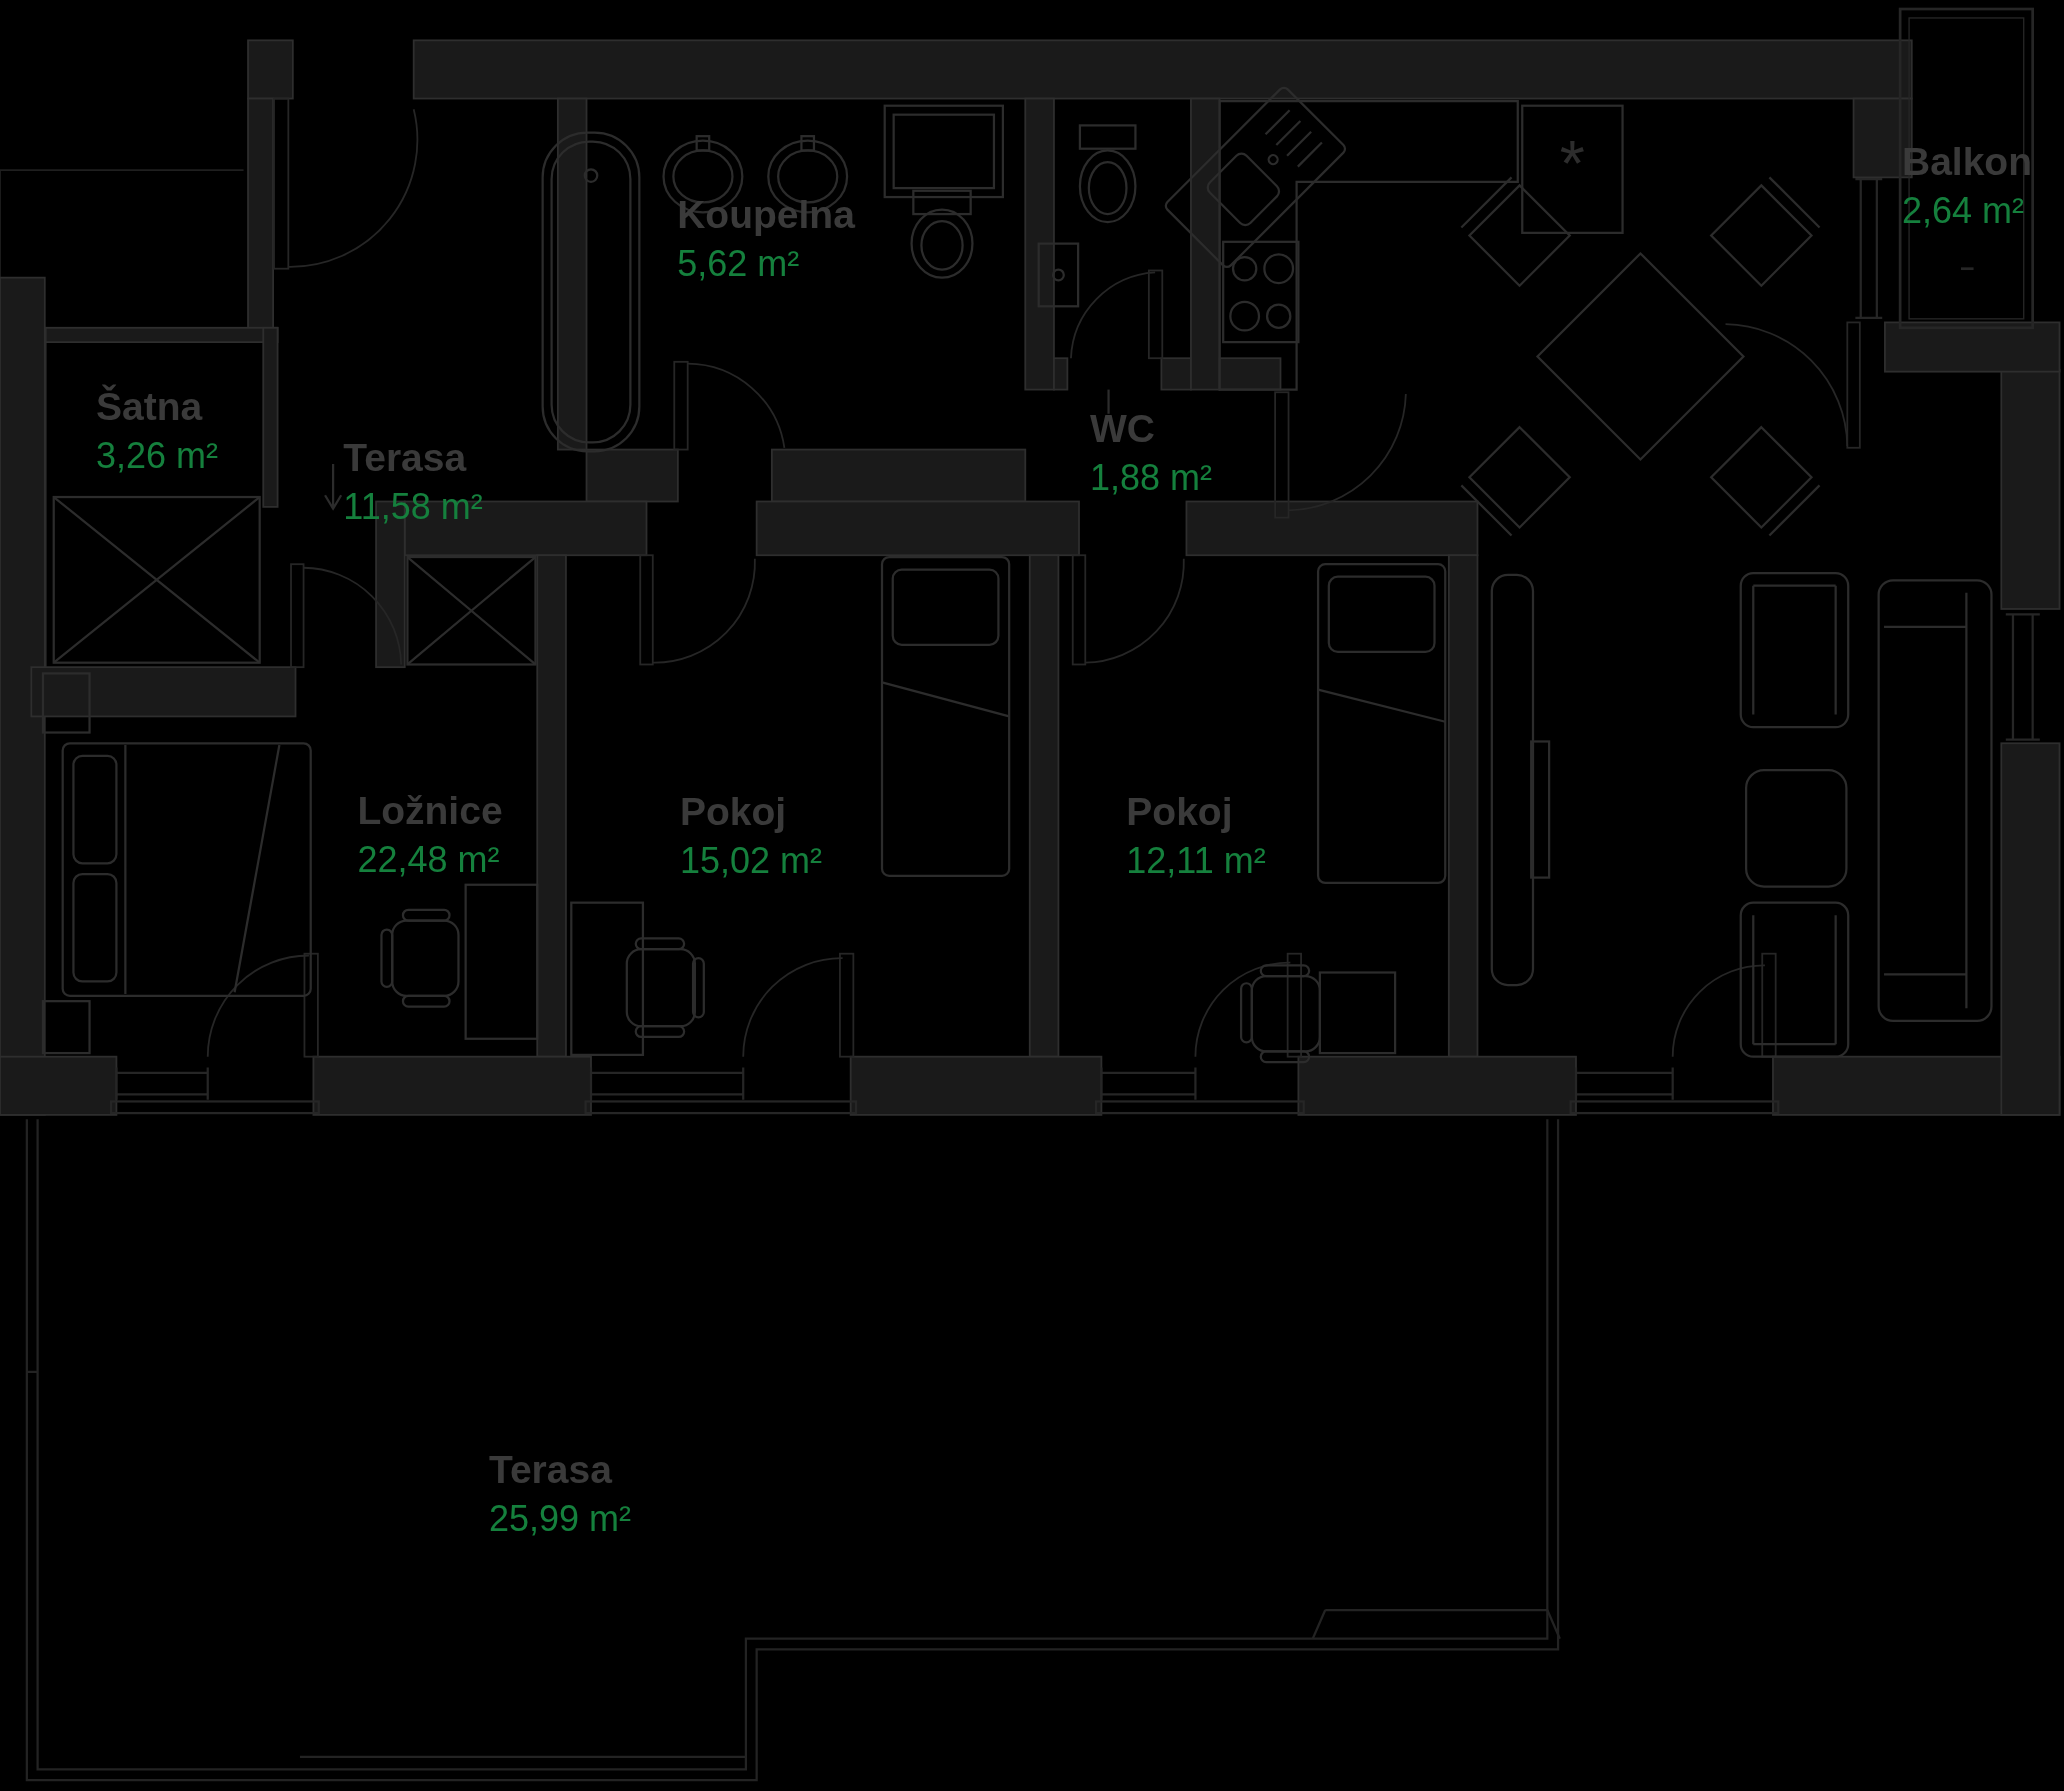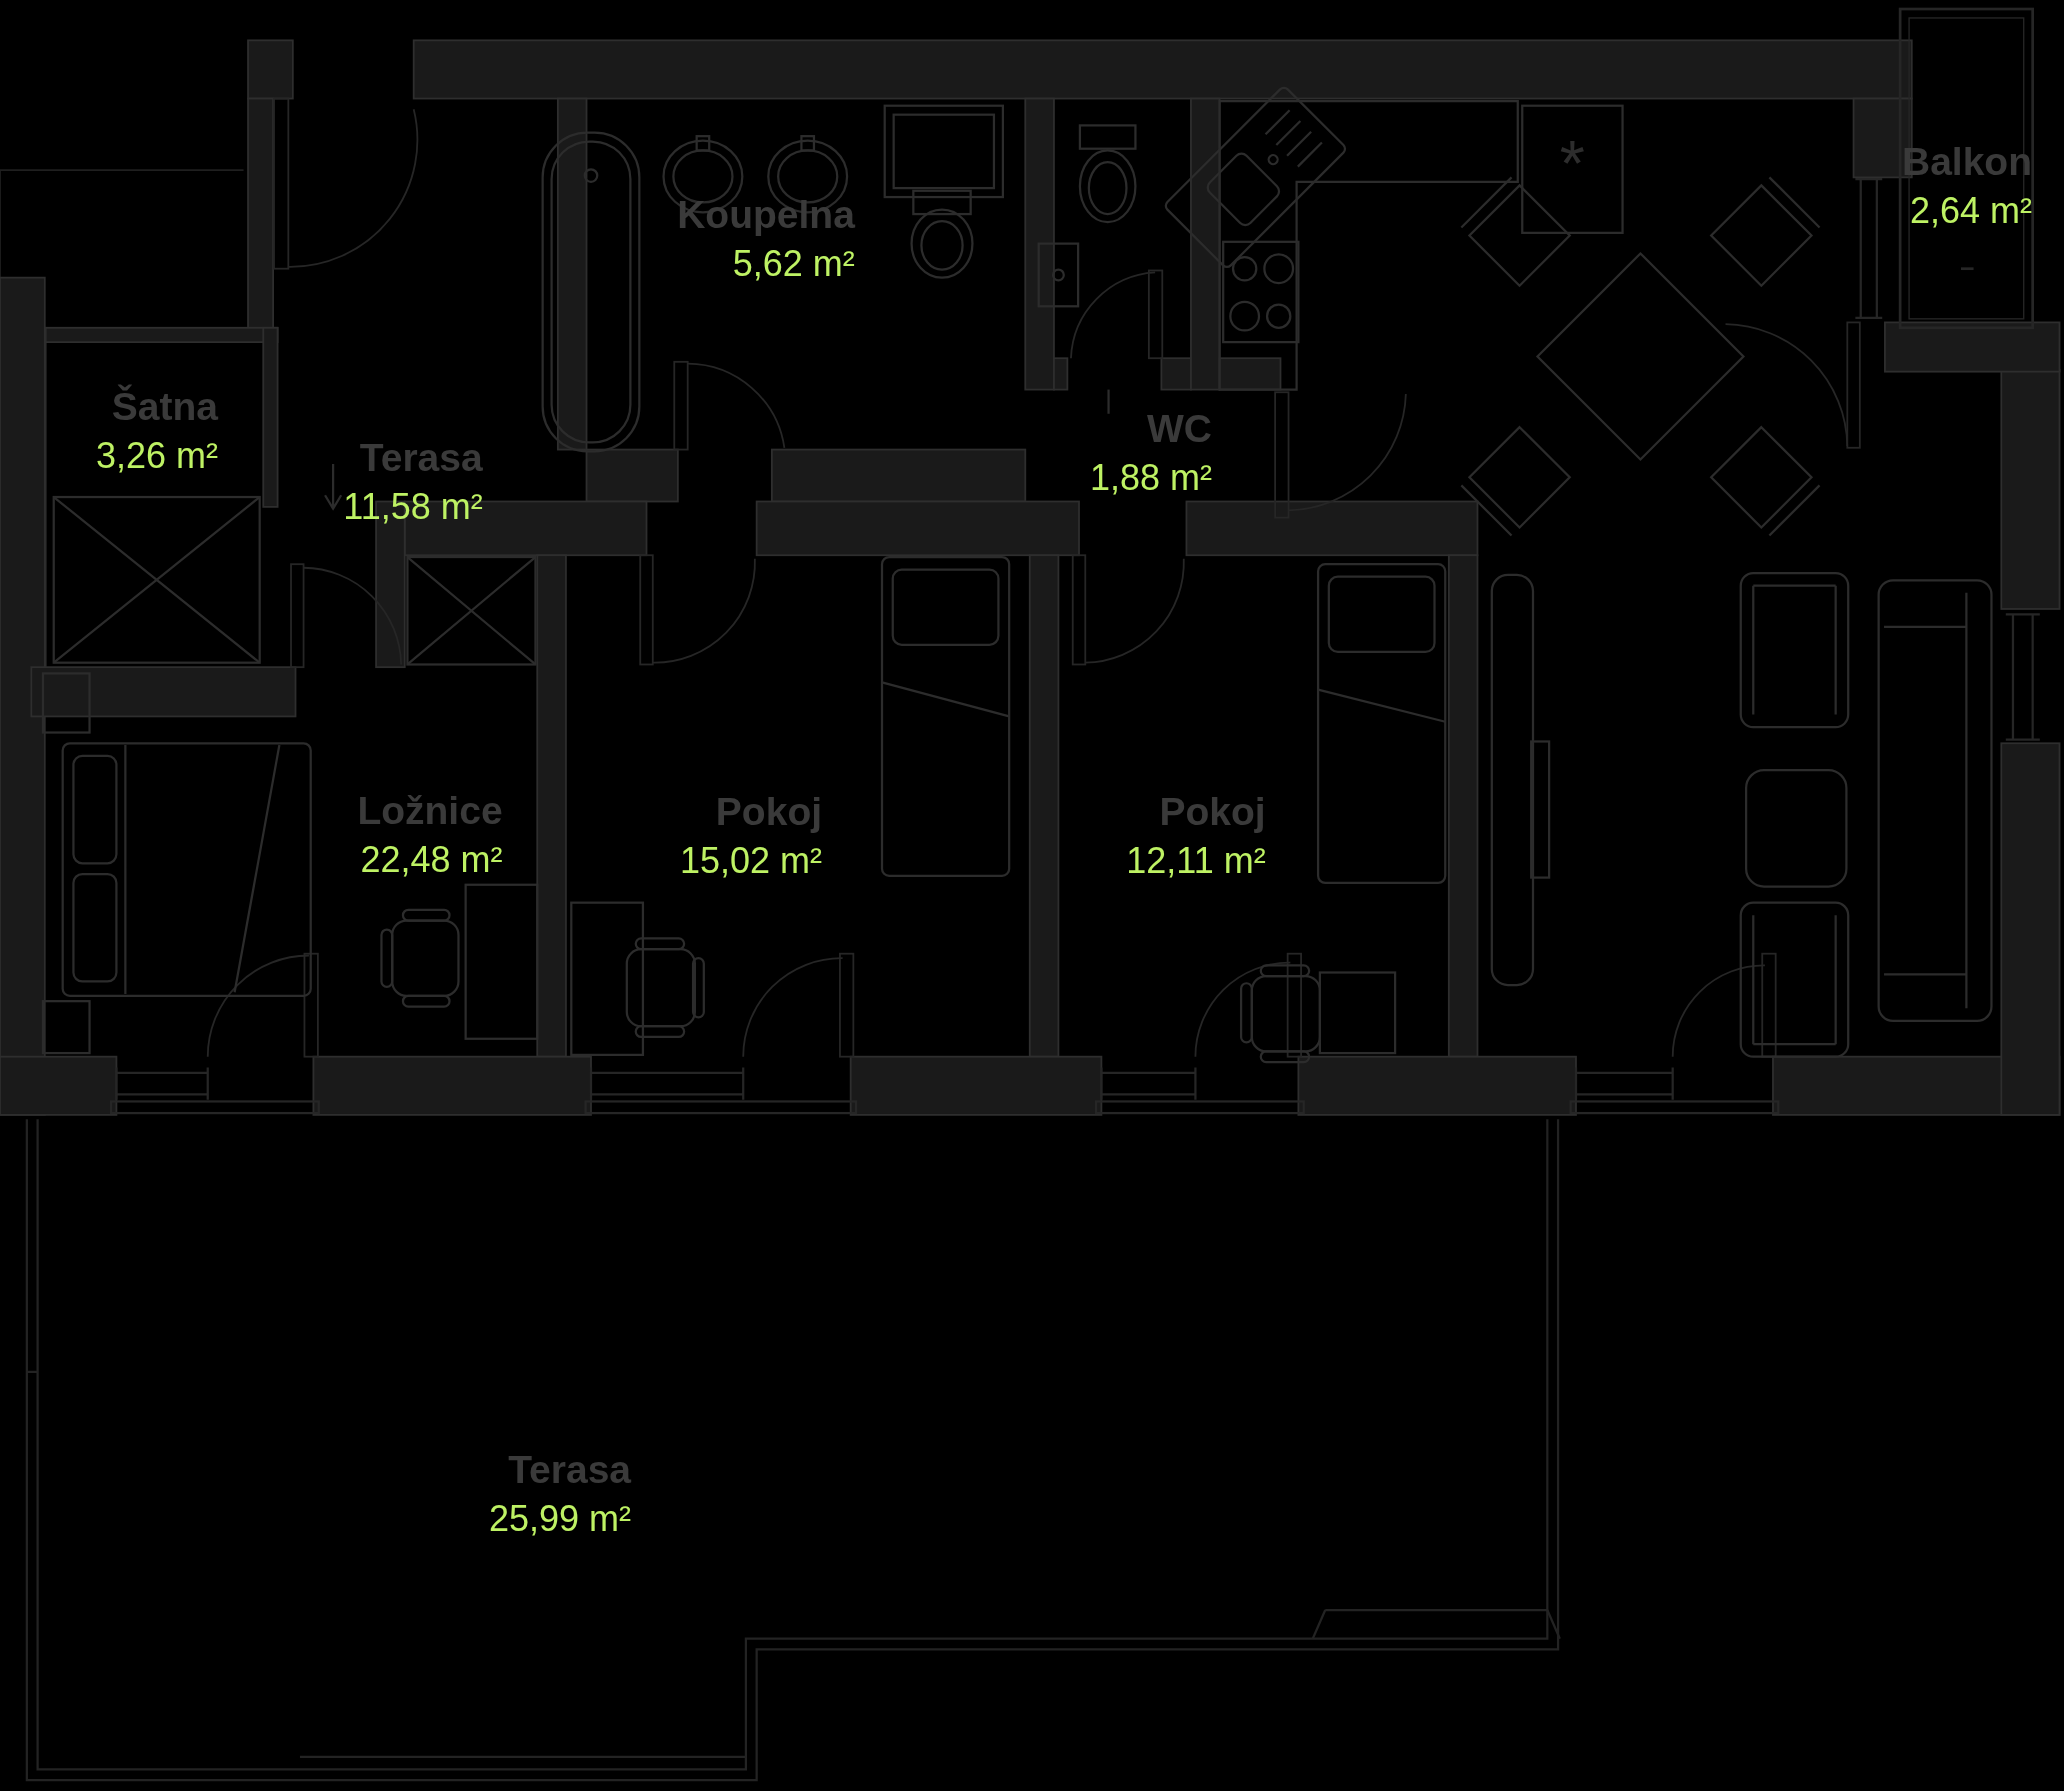--- a/index.html
+++ b/index.html
@@ -6,7 +6,7 @@
   .stage{position:relative;width:2064px;height:1791px;background:#000;font-family:"Liberation Sans",sans-serif;}
   svg{position:absolute;inset:0;}
   .labels{position:absolute;inset:0;}
-  .room-label{position:absolute;transform:translate(-50%,-50%);text-align:right;white-space:nowrap;}
+  .room-label{position:absolute;transform:translate(-50%,-50%);text-align:left;white-space:nowrap;}
   .room-label .rname{display:block;font-weight:700;font-size:39px;color:#3a3a3a;line-height:50px;}
   .room-label .rarea{display:block;font-weight:400;font-size:36px;color:#bef264;line-height:48px;}
 </style>

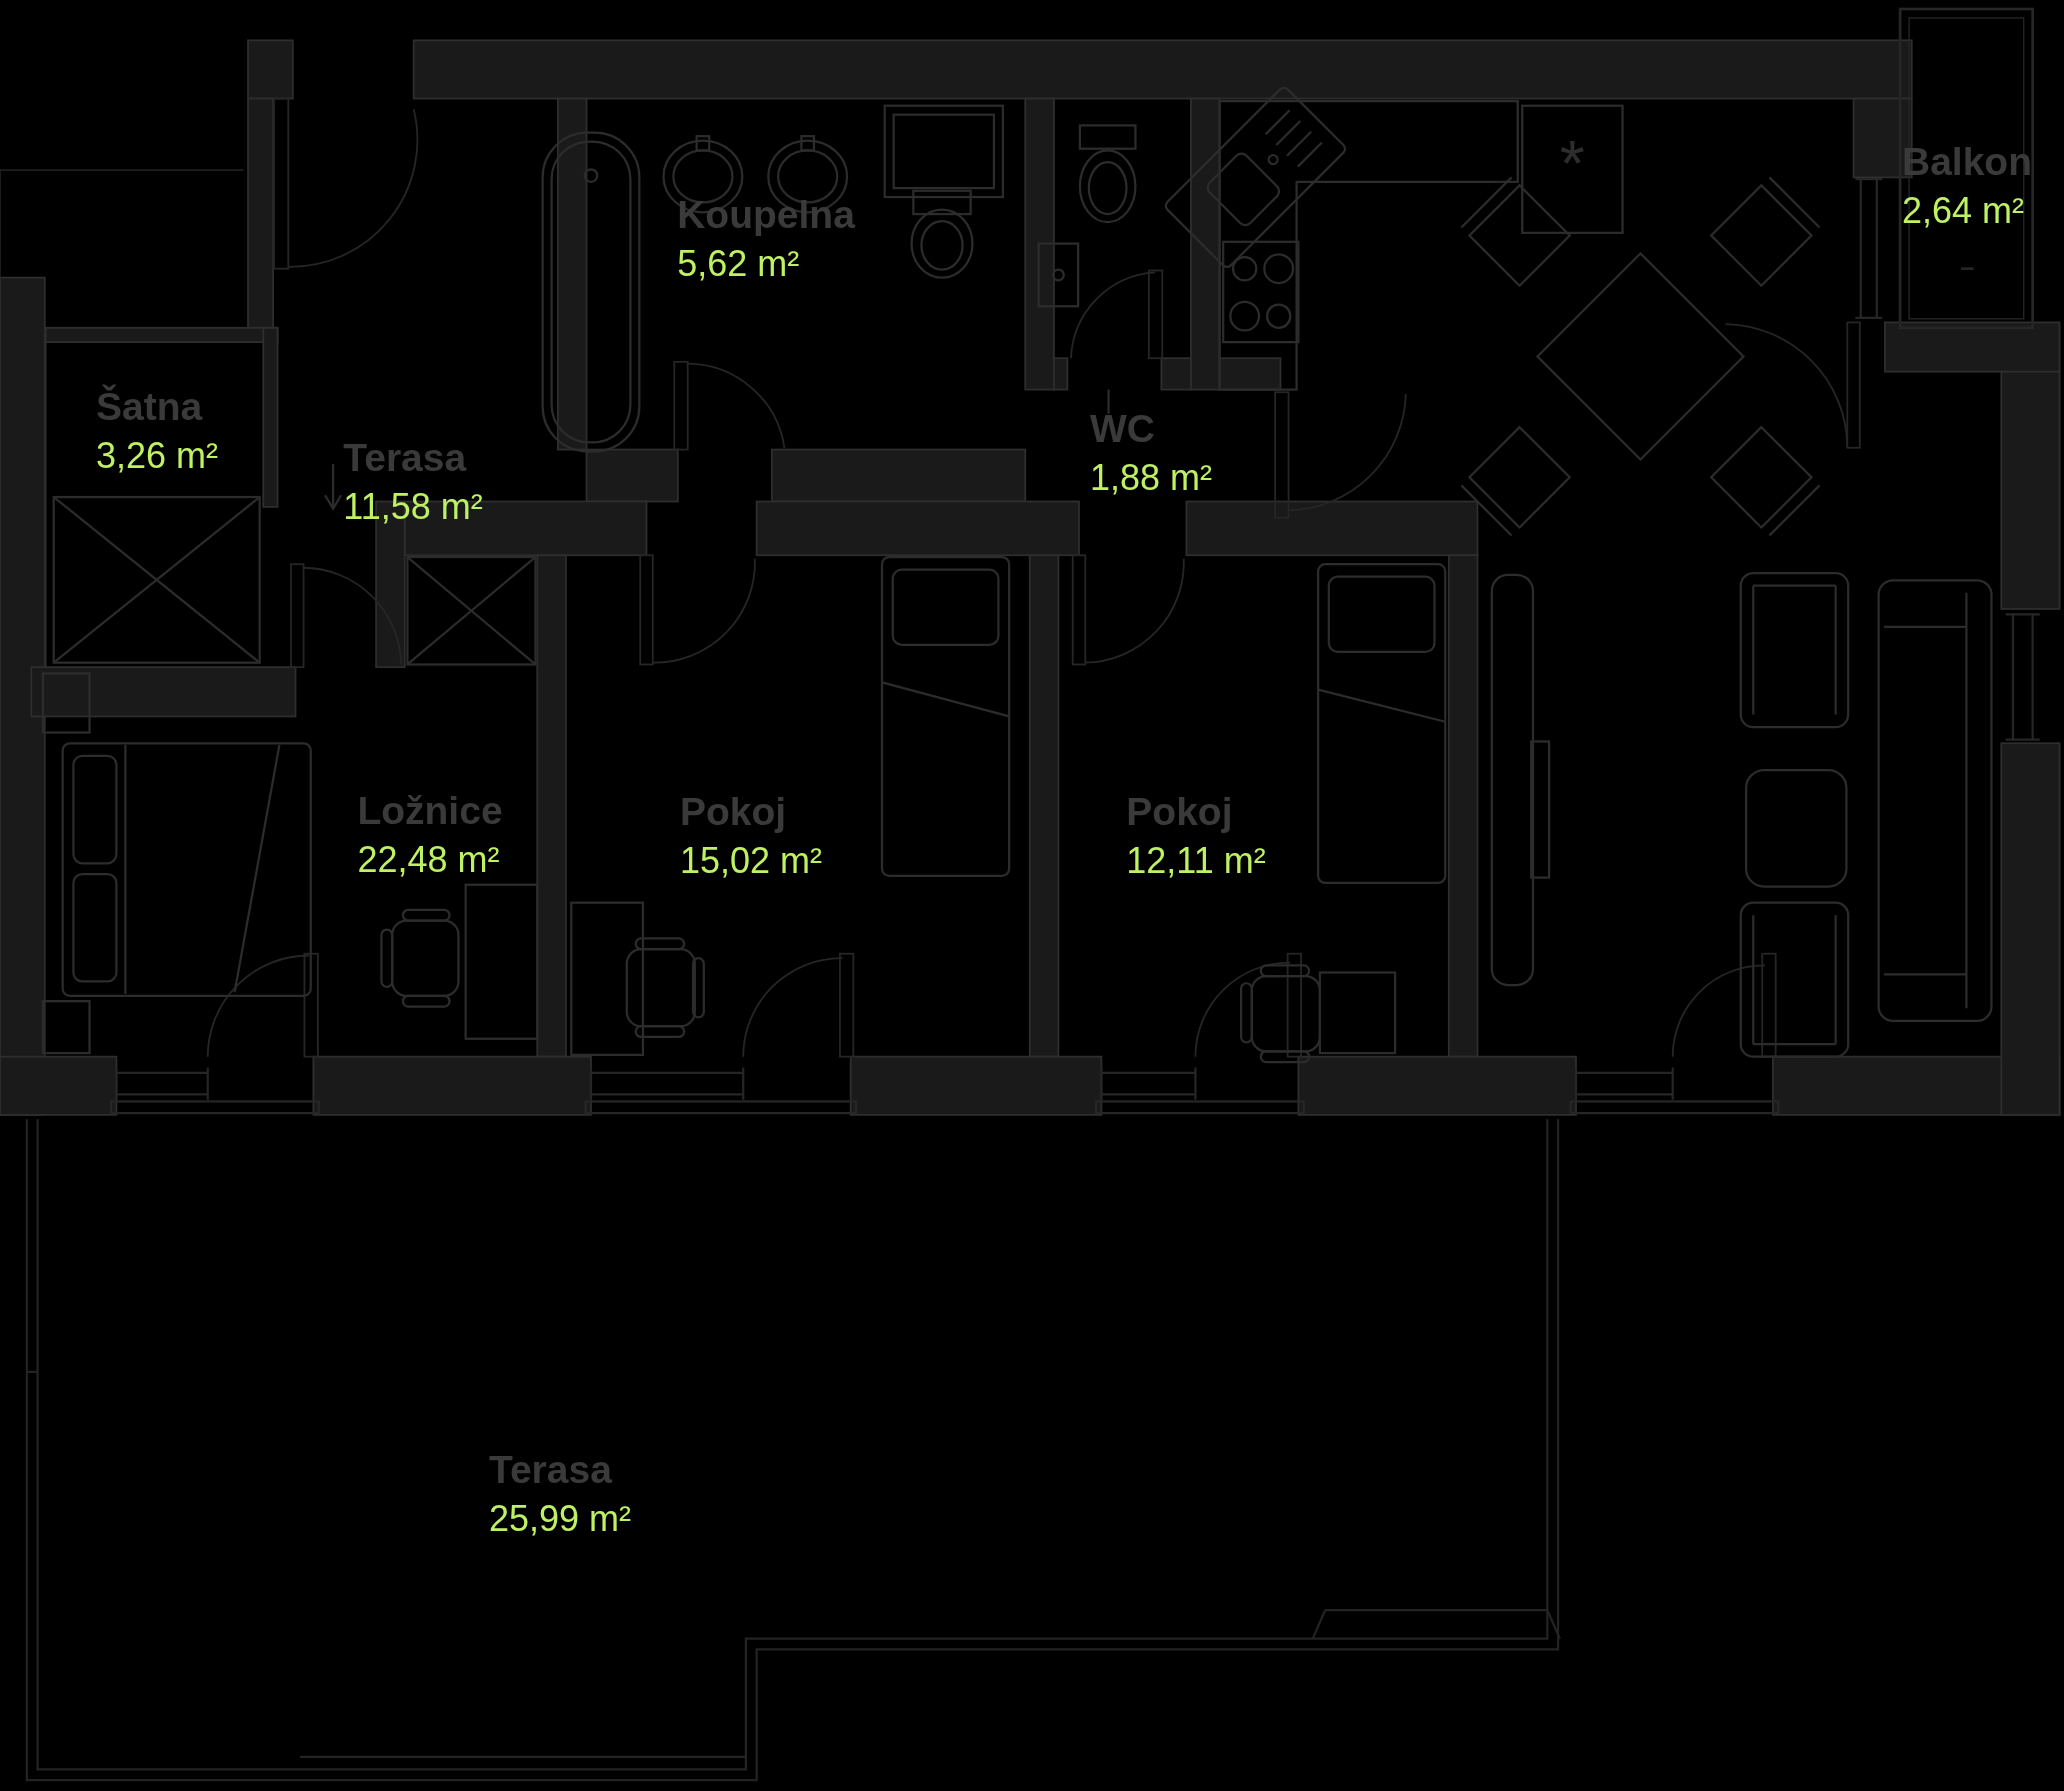--- a/index.html
+++ b/index.html
@@ -8,7 +8,7 @@
   .labels{position:absolute;inset:0;}
   .room-label{position:absolute;transform:translate(-50%,-50%);text-align:left;white-space:nowrap;}
   .room-label .rname{display:block;font-weight:700;font-size:39px;color:#3a3a3a;line-height:50px;}
-  .room-label .rarea{display:block;font-weight:400;font-size:36px;color:#bef264;line-height:48px;}
+  .room-label .rarea{display:block;font-weight:400;font-size:36px;color:#15803d;line-height:48px;}
 </style>
 </head>
 <body>

